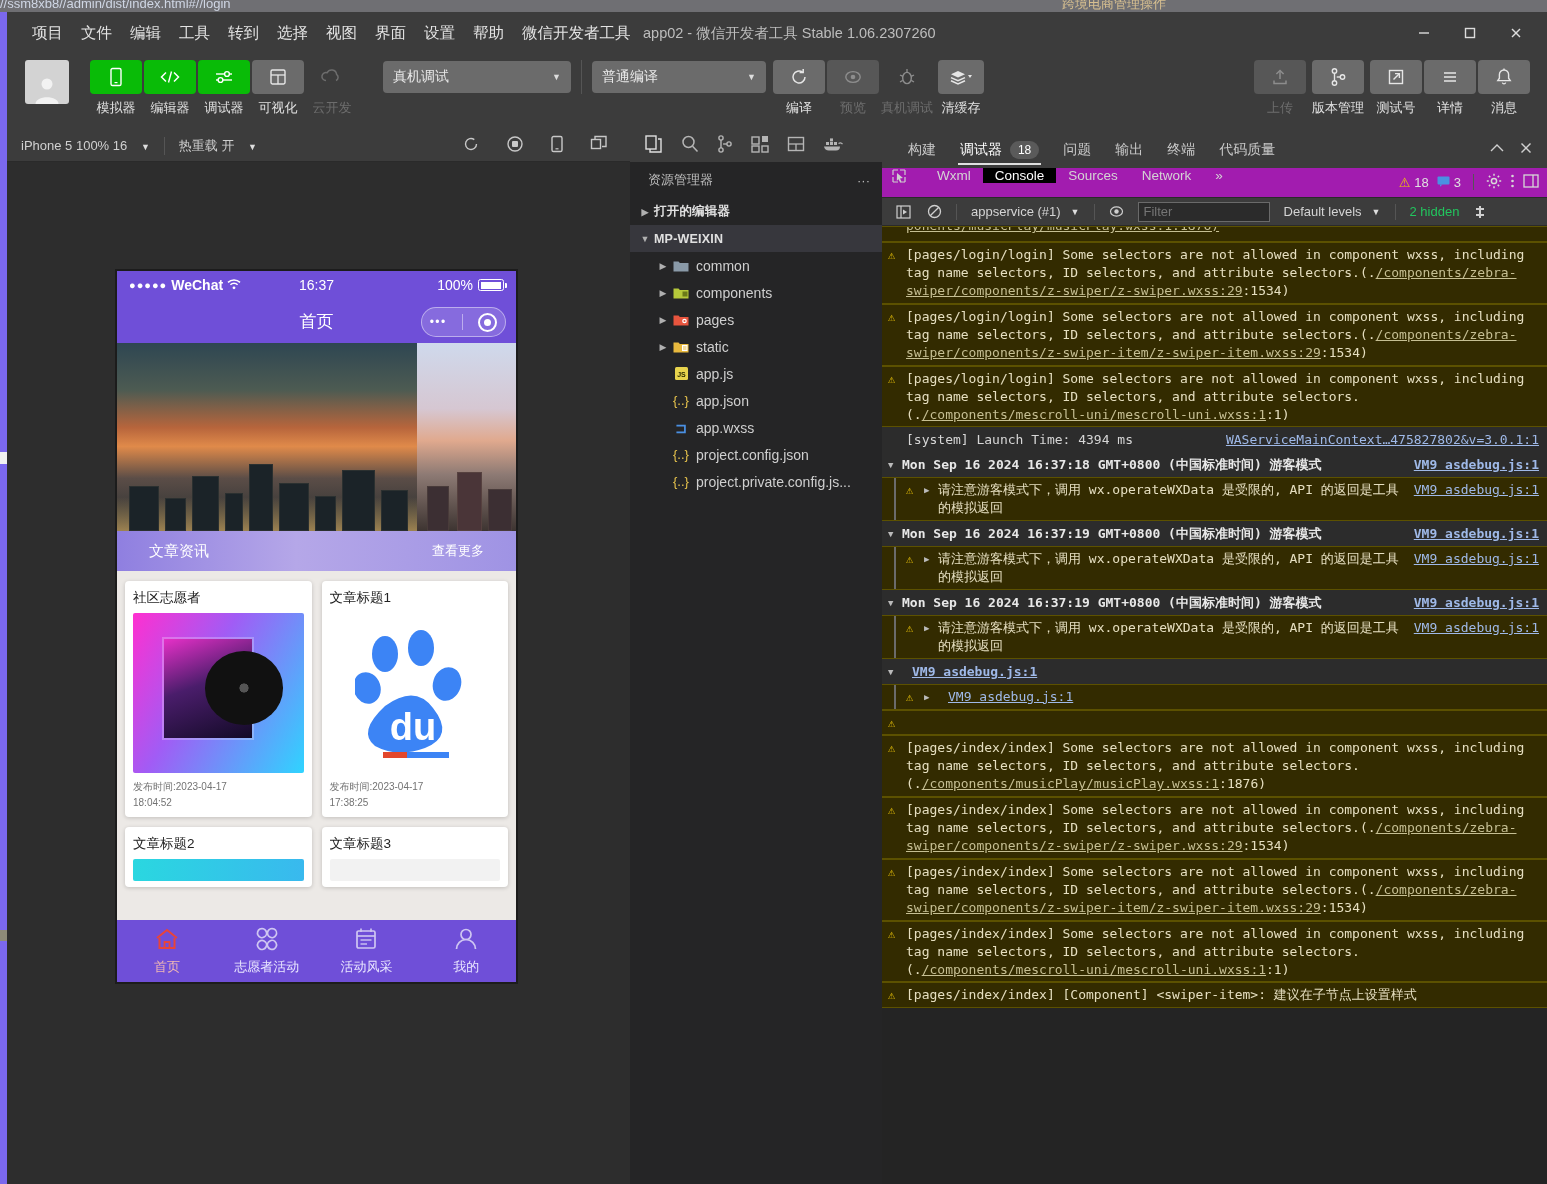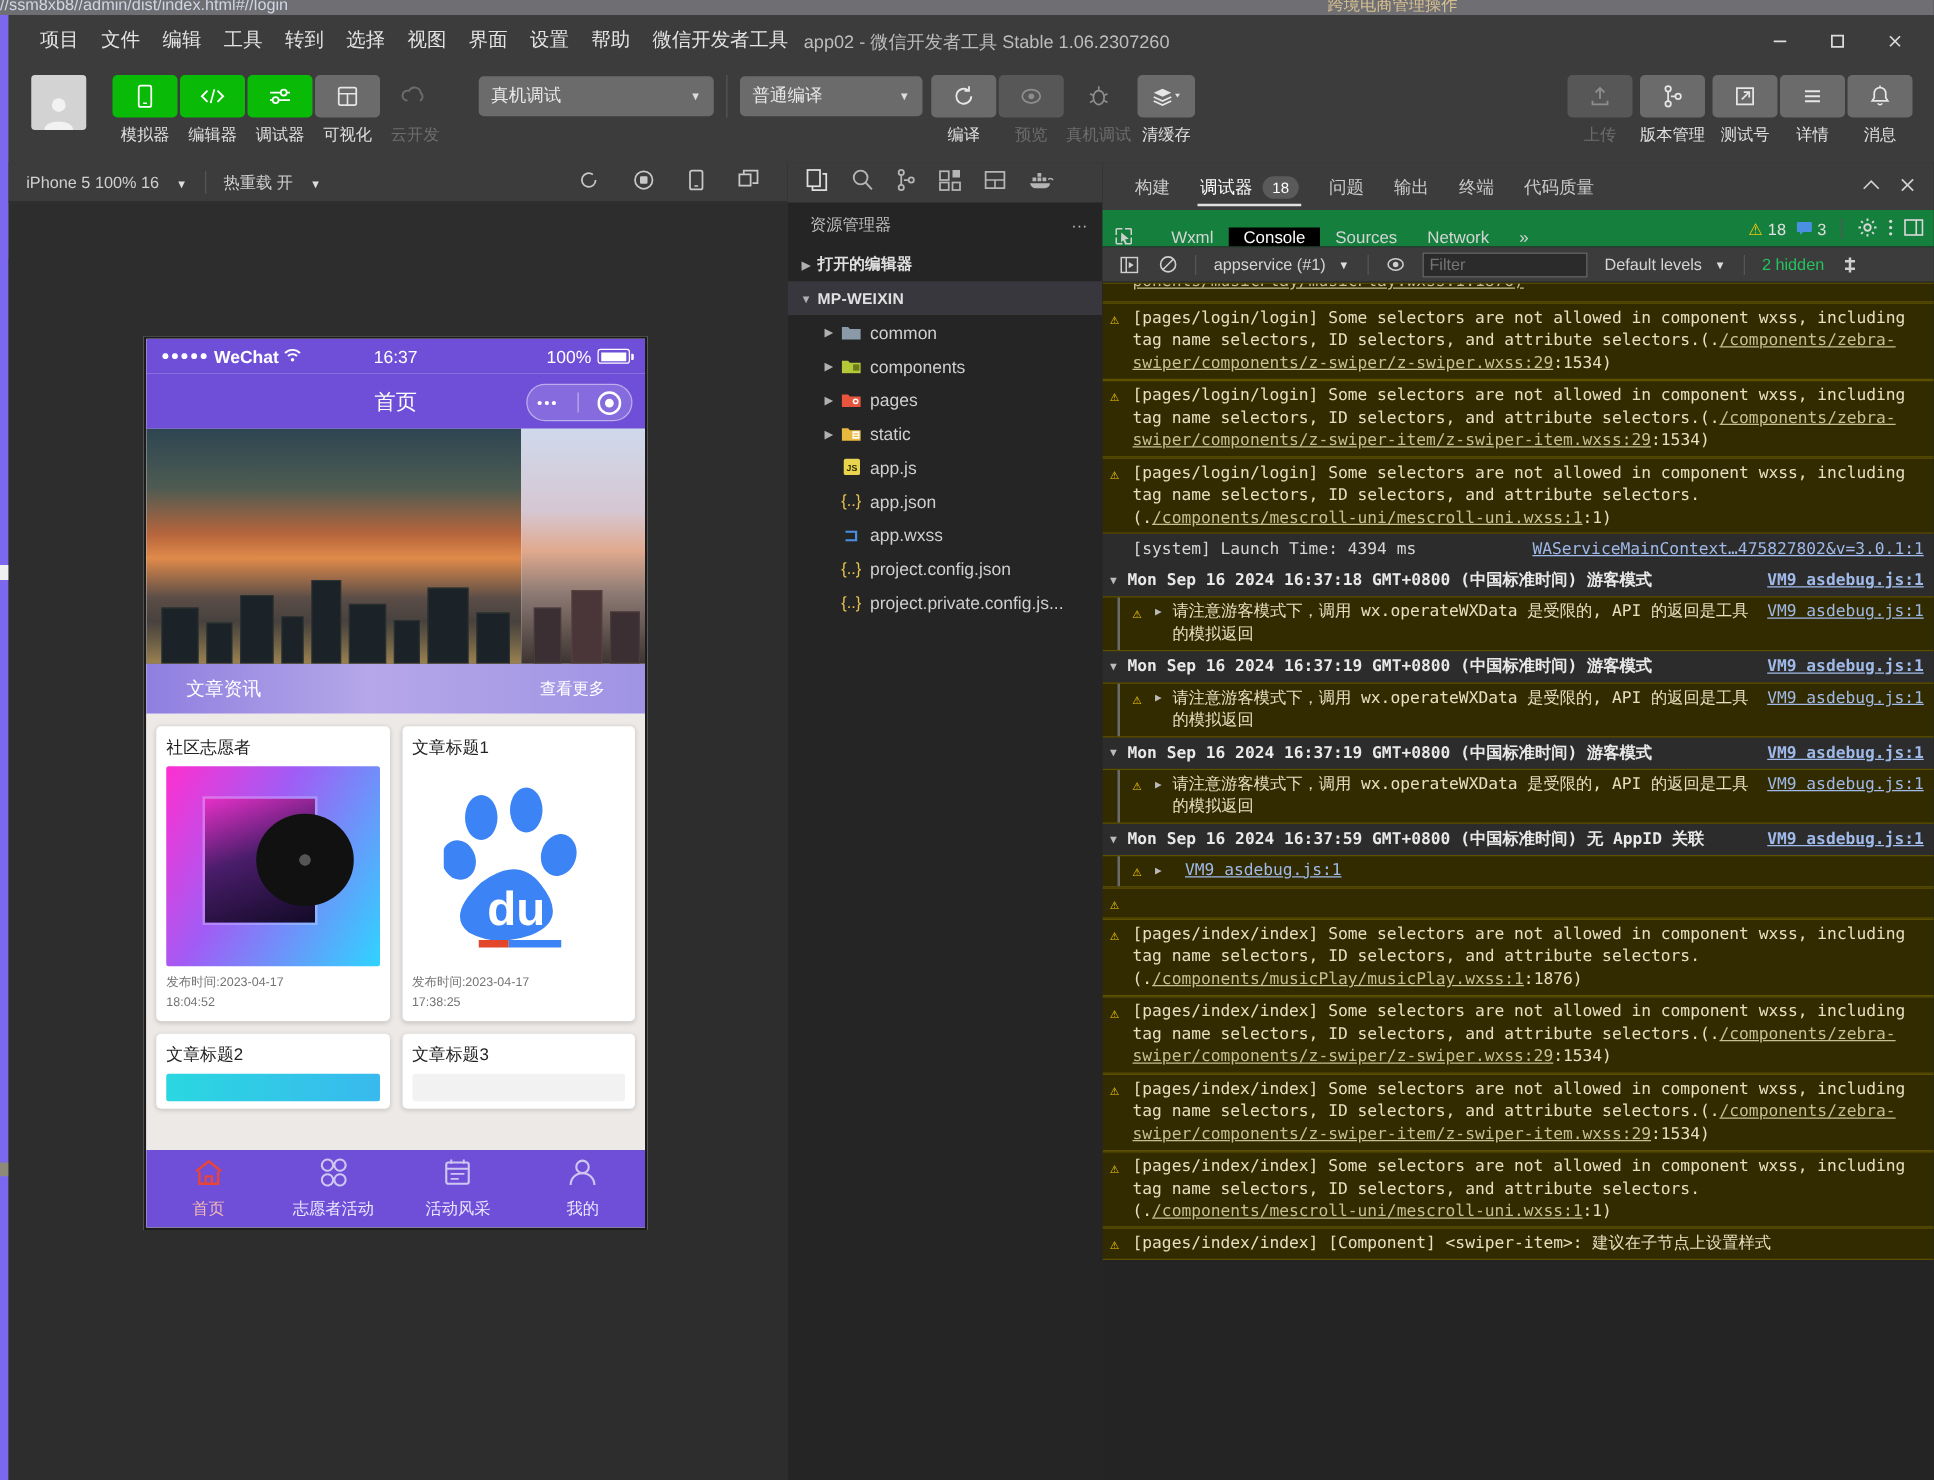--- a/index.html
+++ b/index.html
@@ -369,7 +369,7 @@
       <span class="caret">▼</span>
     </div>
     <div class="tb-sep"></div>
-    <div class="select-pill" style="width:146px;margin-top:1px">
+    <div class="select-pill" style="width:174px;margin-top:1px">
       <span>普通编译</span>
       <span class="caret">▼</span>
     </div>

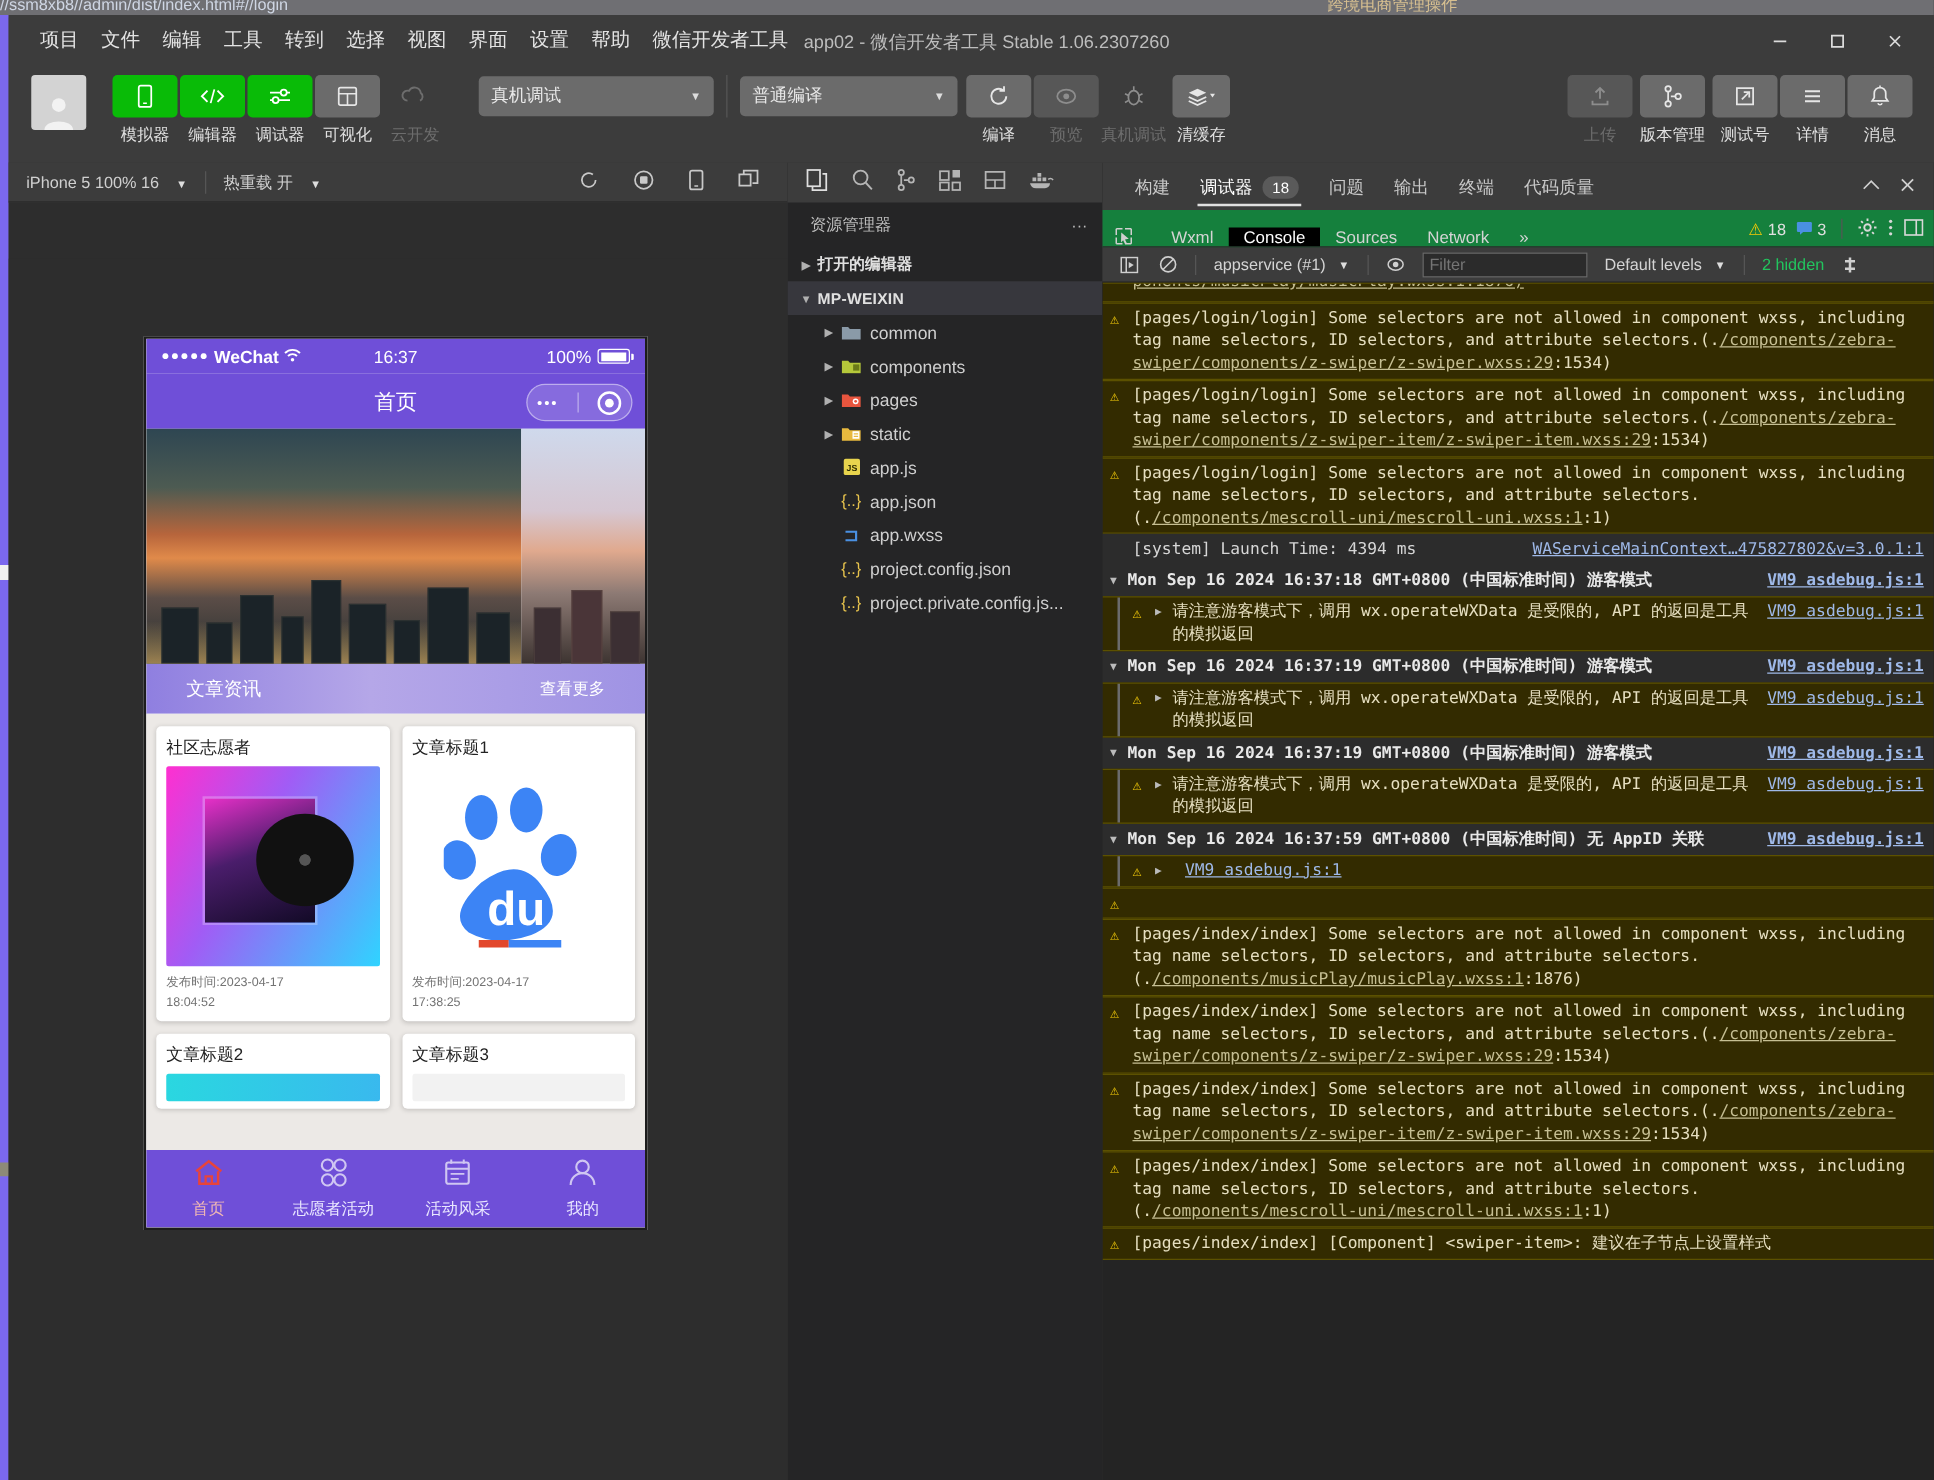--- a/index.html
+++ b/index.html
@@ -222,7 +222,7 @@
   #dt-tabs .dt-right { margin-left: auto; display: flex; align-items: center; gap: 14px; padding-right: 14px; }
 
   #dt-subtabs {
-    height: 30px; flex: 0 0 30px; background: #15803d; display: flex; align-items: flex-end;
+    height: 30px; flex: 0 0 30px; background: #a21caf; display: flex; align-items: flex-start;
     font-size: 13.5px; color: #d4d4d4; border-bottom: 1px solid #2a2a2a;
   }
   #dt-subtabs .pick { width: 34px; display:flex; align-items:center; justify-content:center; }

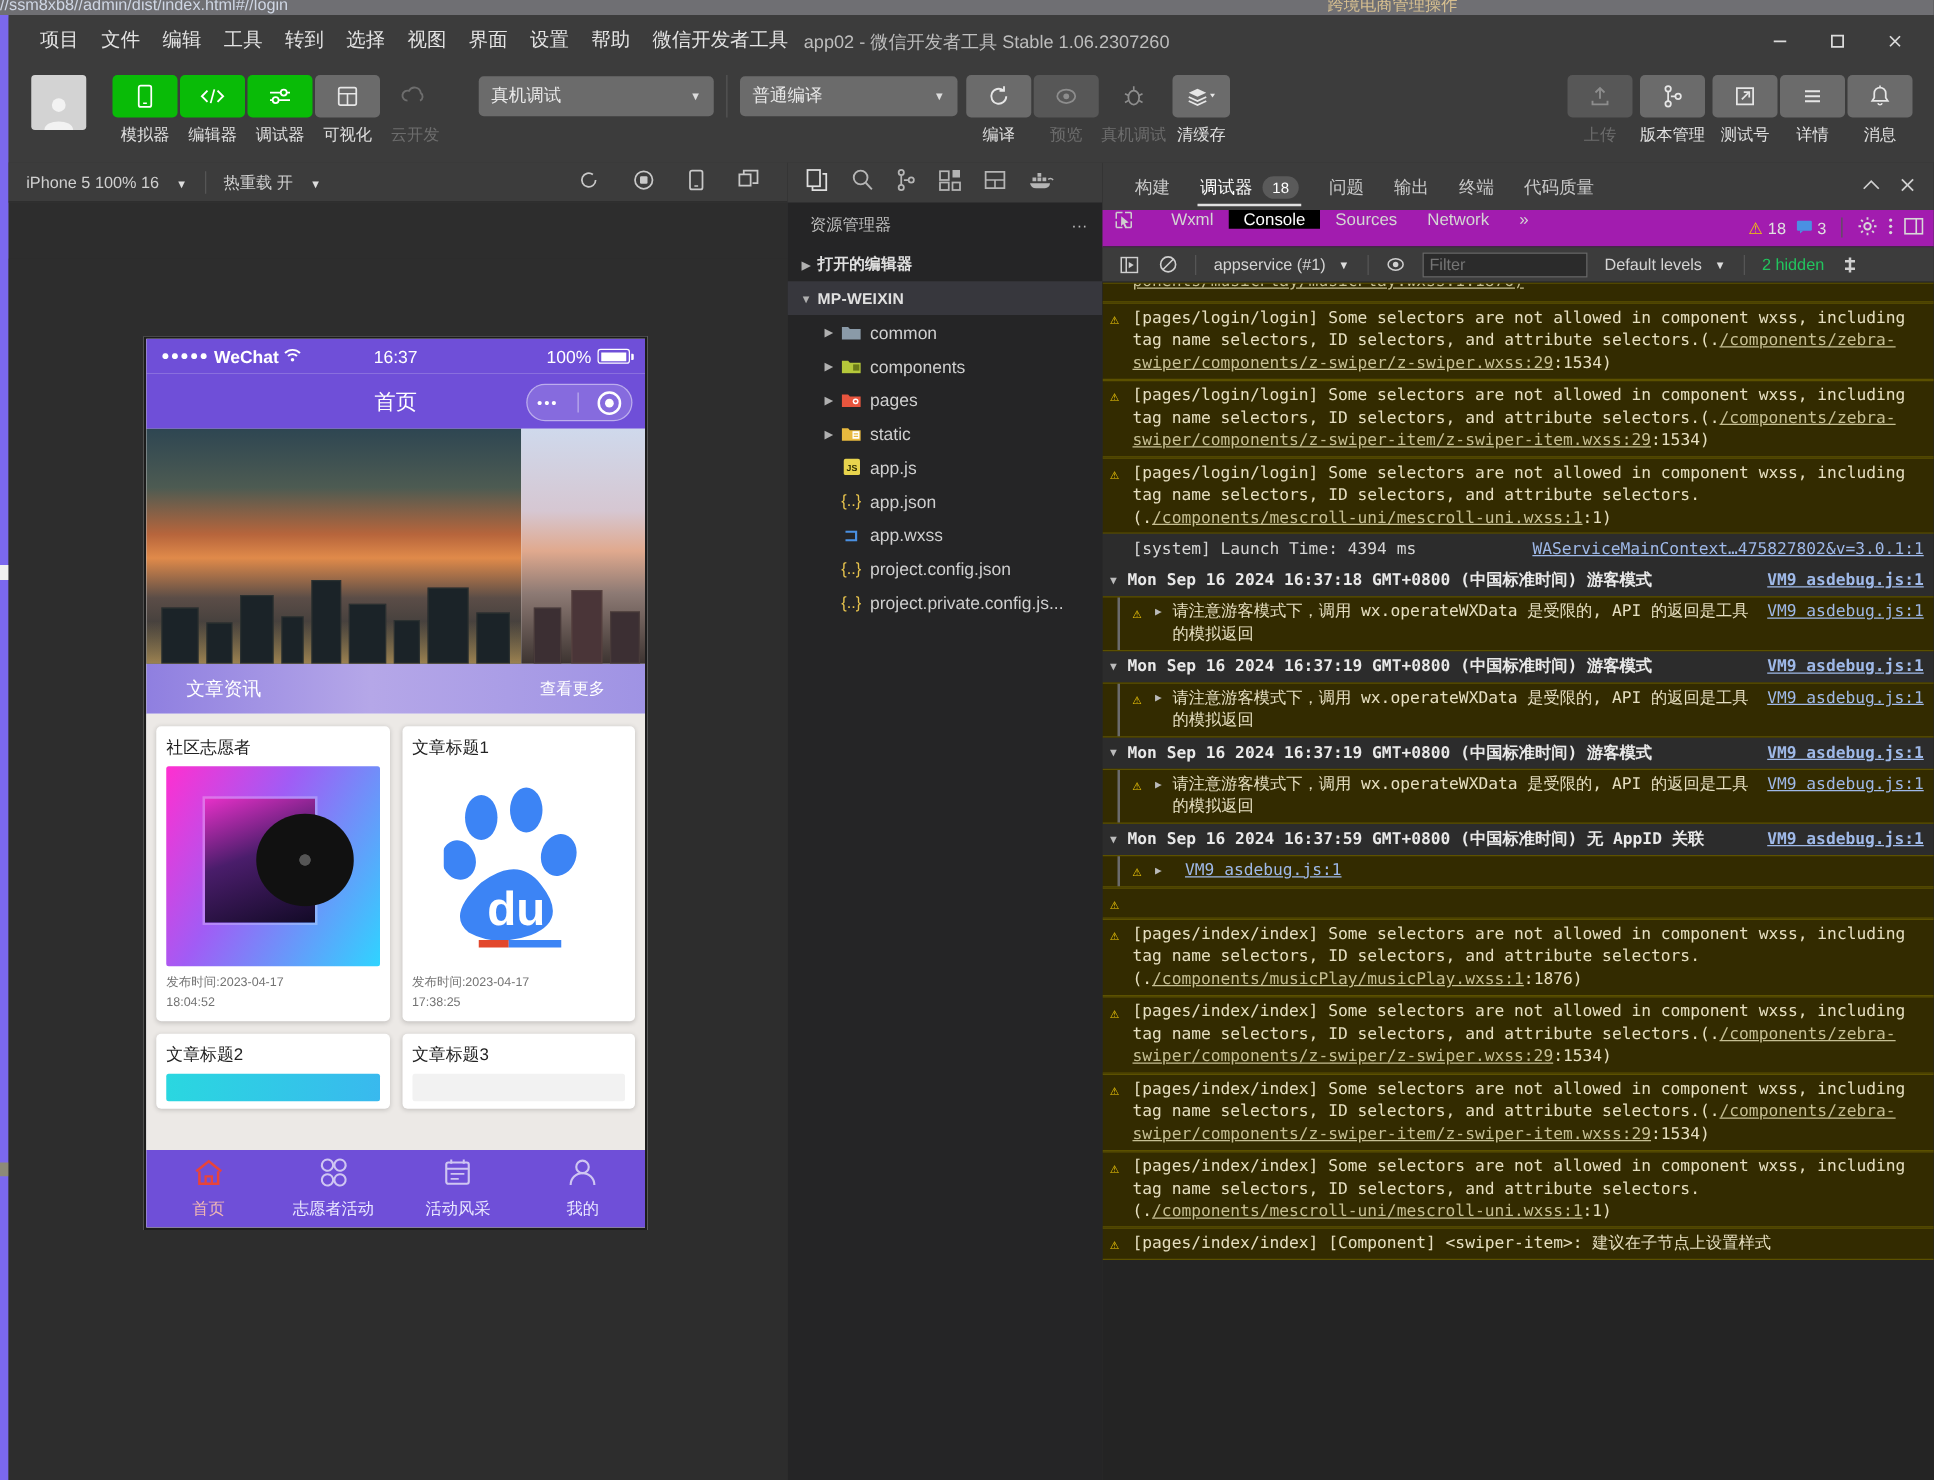--- a/index.html
+++ b/index.html
@@ -984,7 +984,6 @@
 
         <div class="logrow group">
           <div class="ico-tri">▼</div>
-          <div class="logmsg">Mon Sep 16 2024 16:37:59 GMT+0800 (中国标准时间) 无 AppID 关联</div>
           <div class="logsrc">VM9 asdebug.js:1</div>
         </div>
         <div class="logrow warn-sub">

